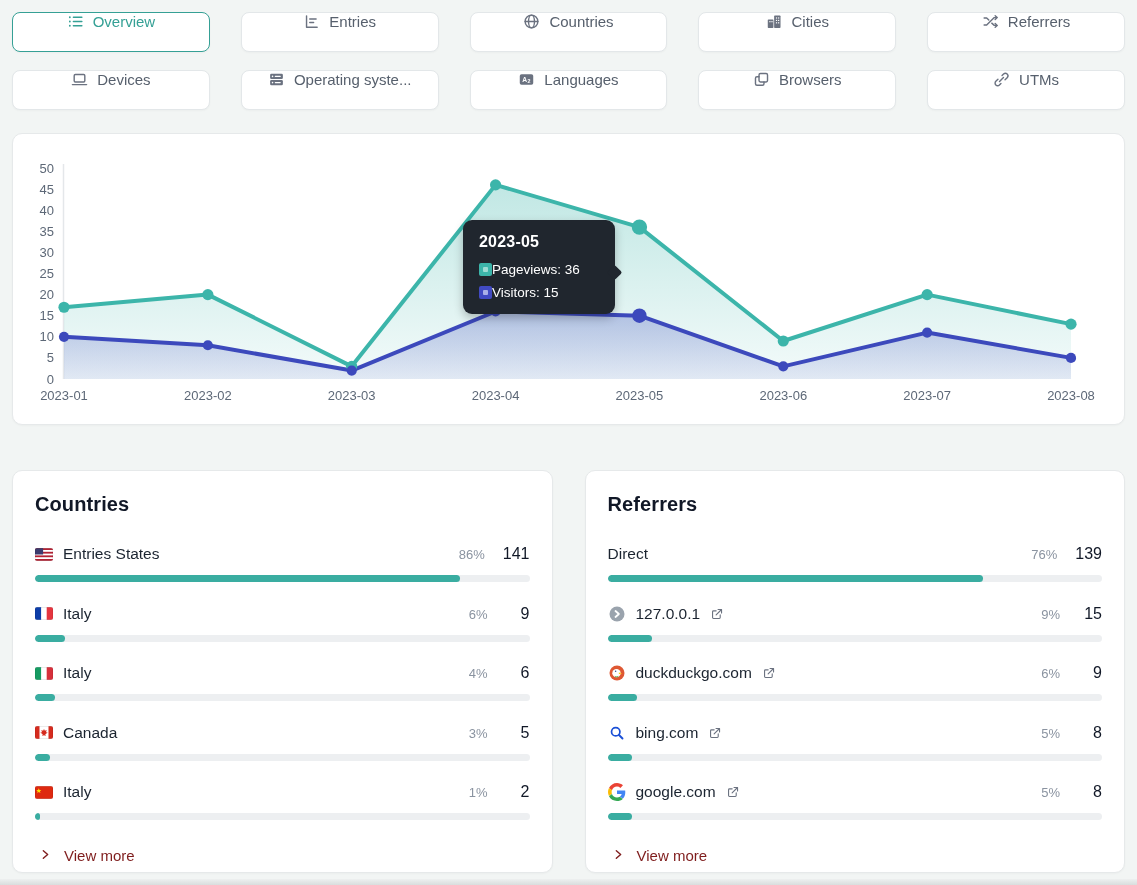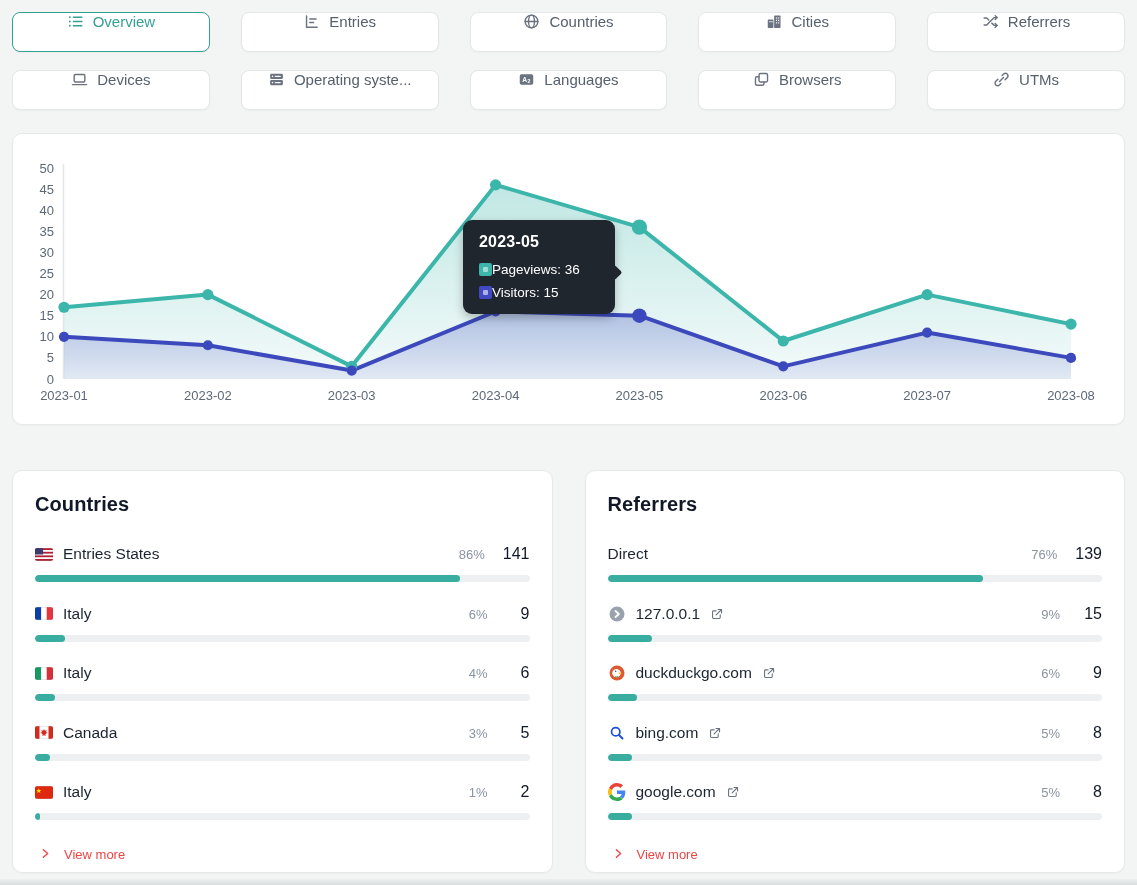--- a/index.html
+++ b/index.html
@@ -80,7 +80,7 @@
   .stat-fill { height:100%; border-radius:4px; }
   .view-more {
     margin-top:auto; display:flex; align-items:center; gap:12px;
-    color:#ef4444; font-size:13px; cursor:pointer; padding:6px 0 4px 4px;
+    color:#7f1d1d; font-size:15px; cursor:pointer; padding:6px 0 4px 4px;
   }
   .view-more svg { width:13px; height:13px; }
 

